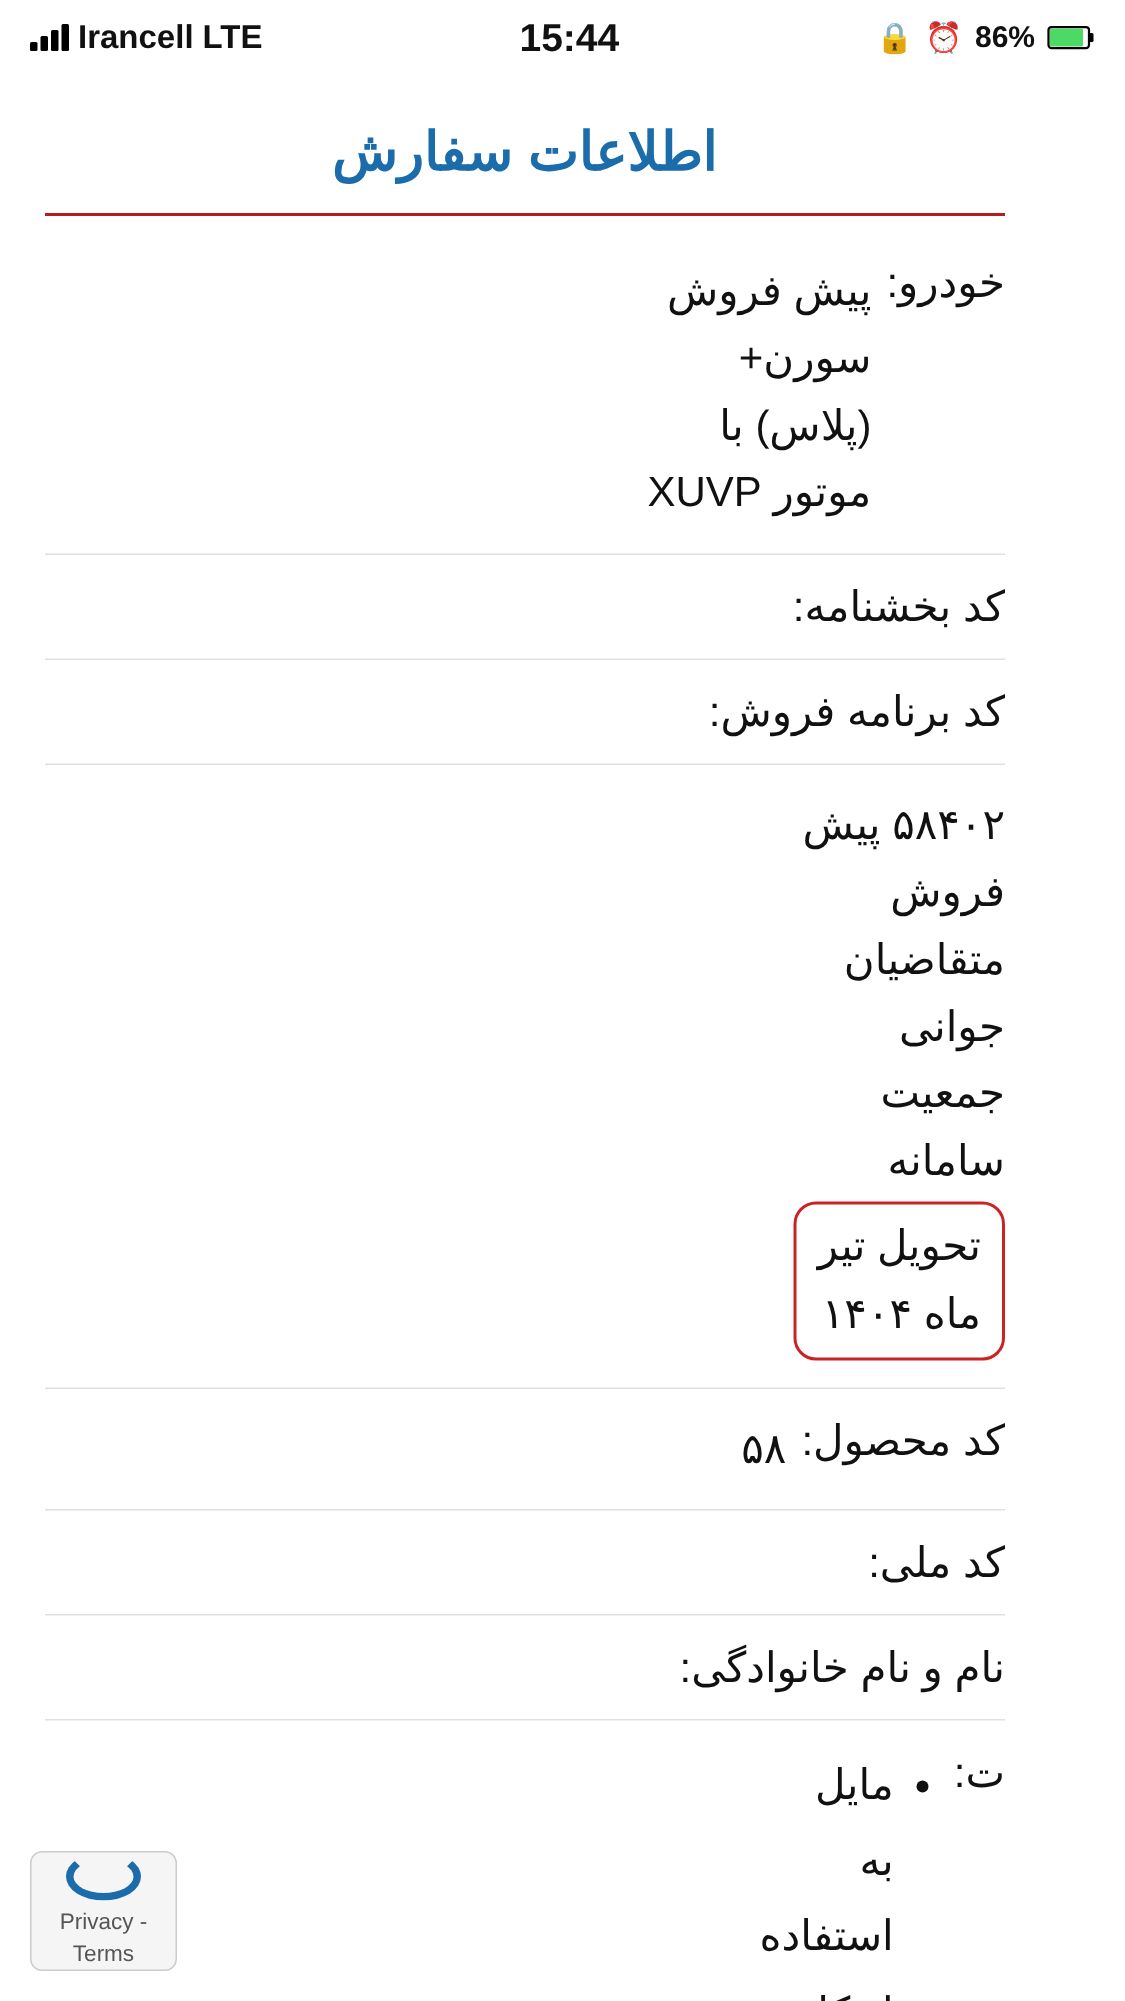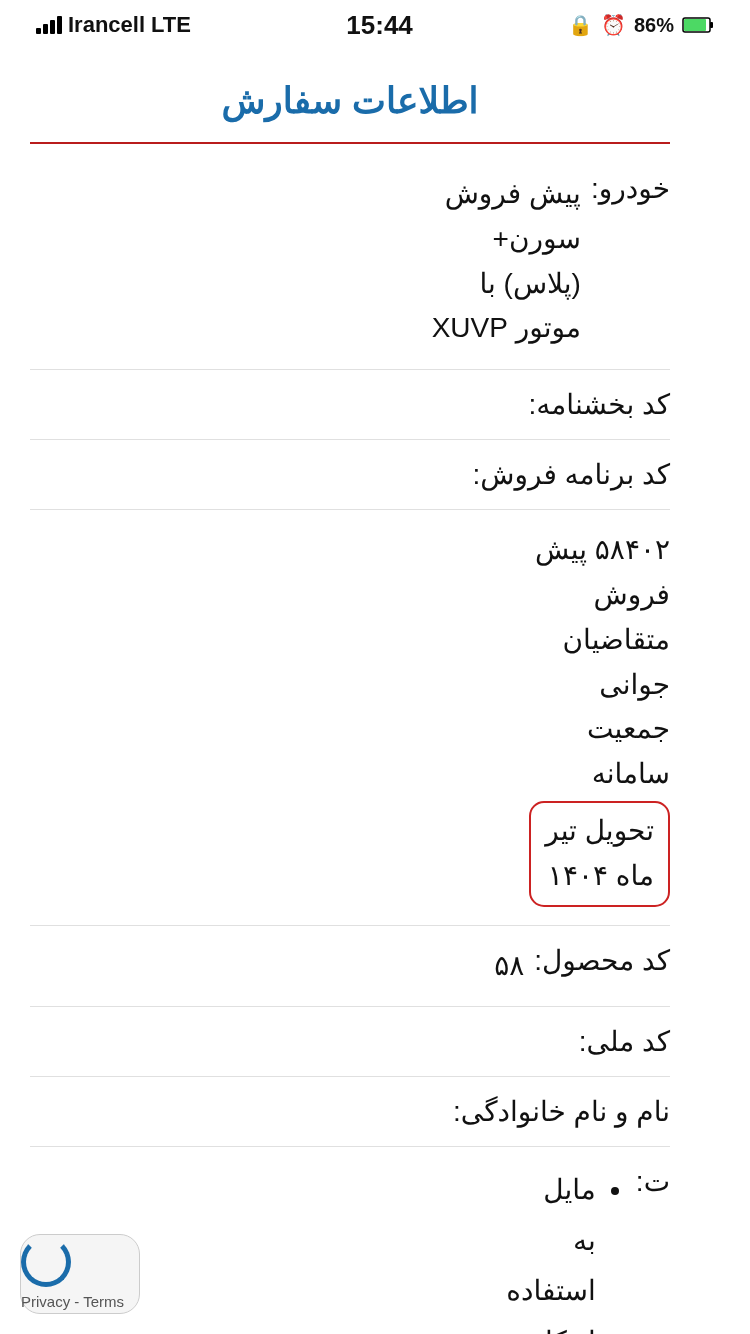--- a/index.html
+++ b/index.html
@@ -20,7 +20,7 @@
       display: flex;
       justify-content: space-between;
       align-items: center;
-      padding: 8px 36px;
+      padding: 8px 20px;
       background: #fff;
       height: 50px;
       font-size: 22px;

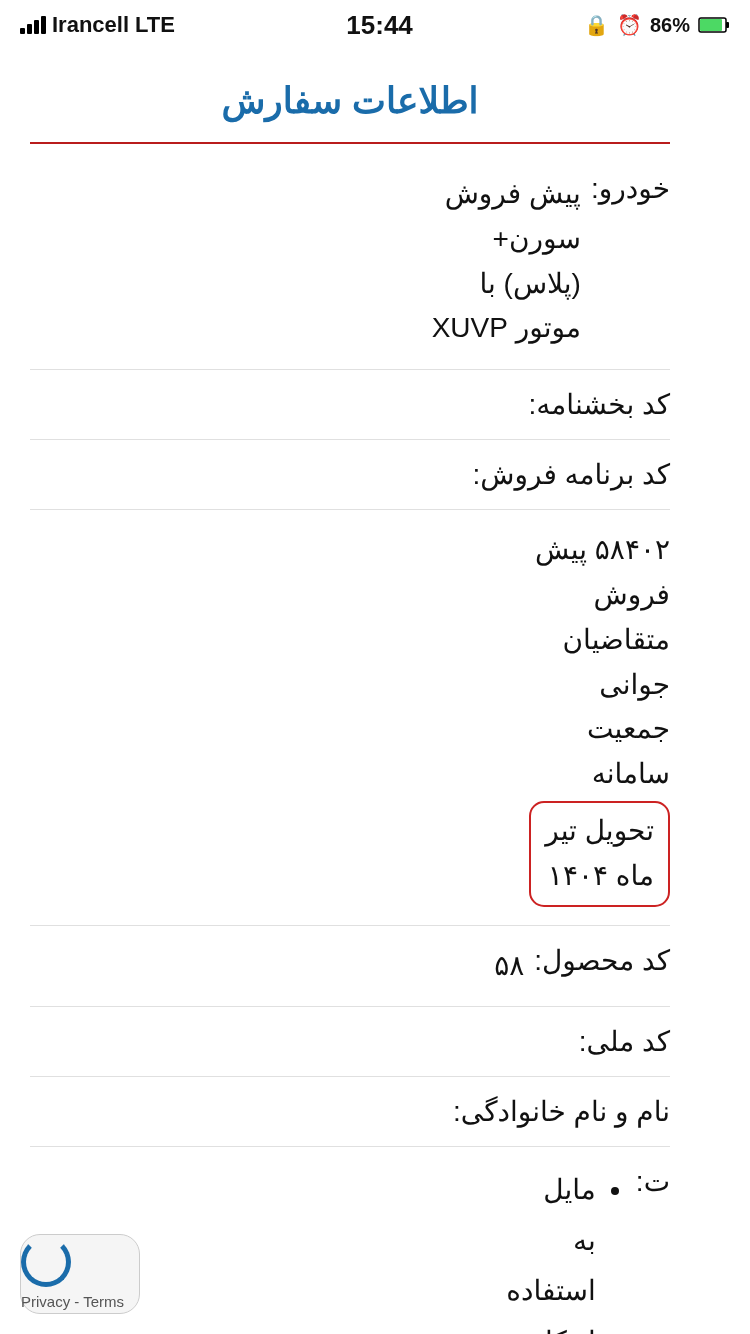--- a/index.html
+++ b/index.html
@@ -117,14 +117,14 @@
       position: fixed;
       bottom: 20px;
       left: 20px;
-      width: 120px;
+      width: 98px;
       height: 80px;
       background: #f5f5f5;
       border: 1px solid #ccc;
-      border-radius: 20px;
+      border-radius: 8px;
       display: flex;
       flex-direction: column;
-      align-items: flex-end;
+      align-items: center;
       justify-content: center;
       z-index: 100;
     }

